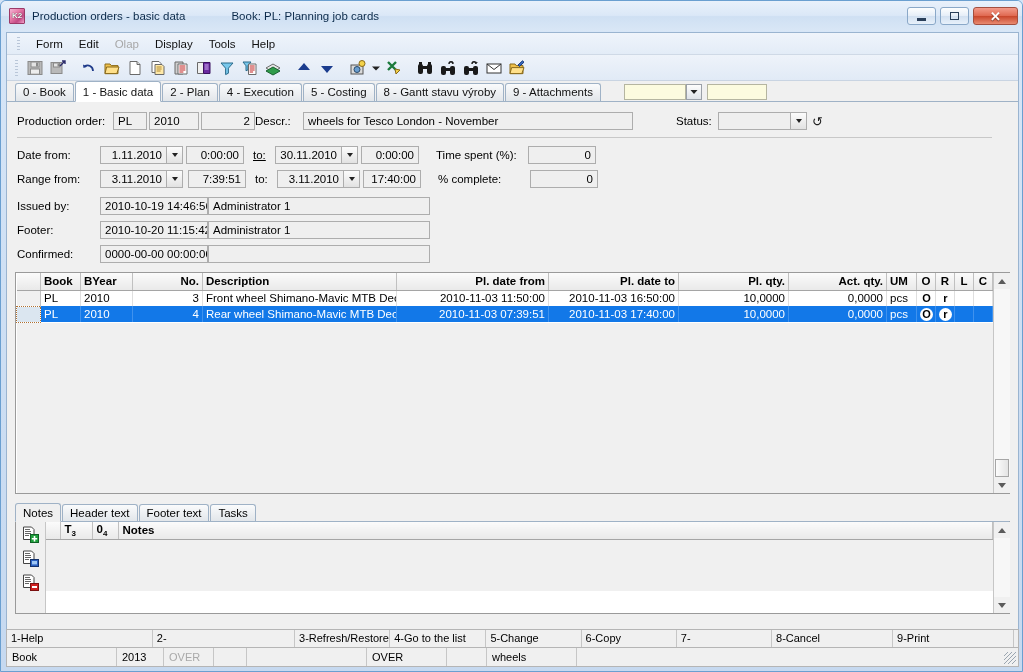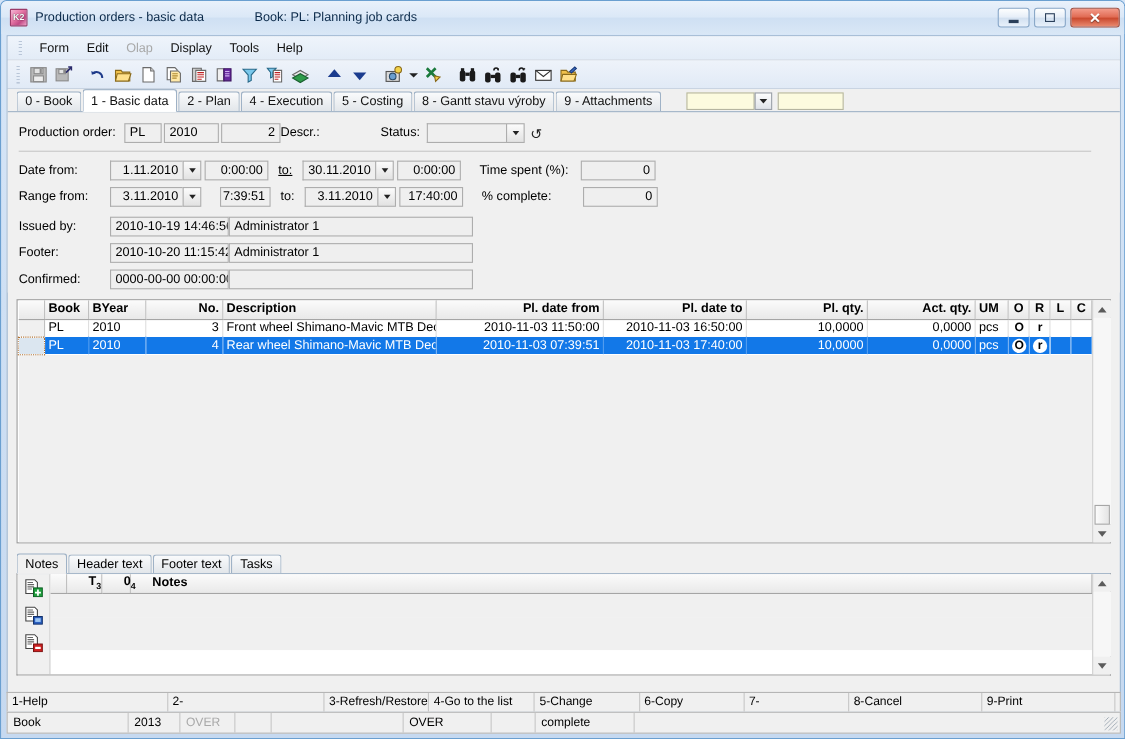--- a/index.html
+++ b/index.html
@@ -537,6 +537,7 @@
         <span class="fld" style="width:50px;margin-left:2px">2010</span>
         <span class="fld num" style="width:54px;margin-left:2px">2</span>
         <span class="lbl" style="width:48px">Descr.:</span>
+        <span class="fld" style="width:330px">wheels for Tesco London - November</span>
         <span class="lbl" style="margin-left:43px;width:42px">Status:</span>
         <span class="combo">
           <span class="fld" style="width:72px"></span>

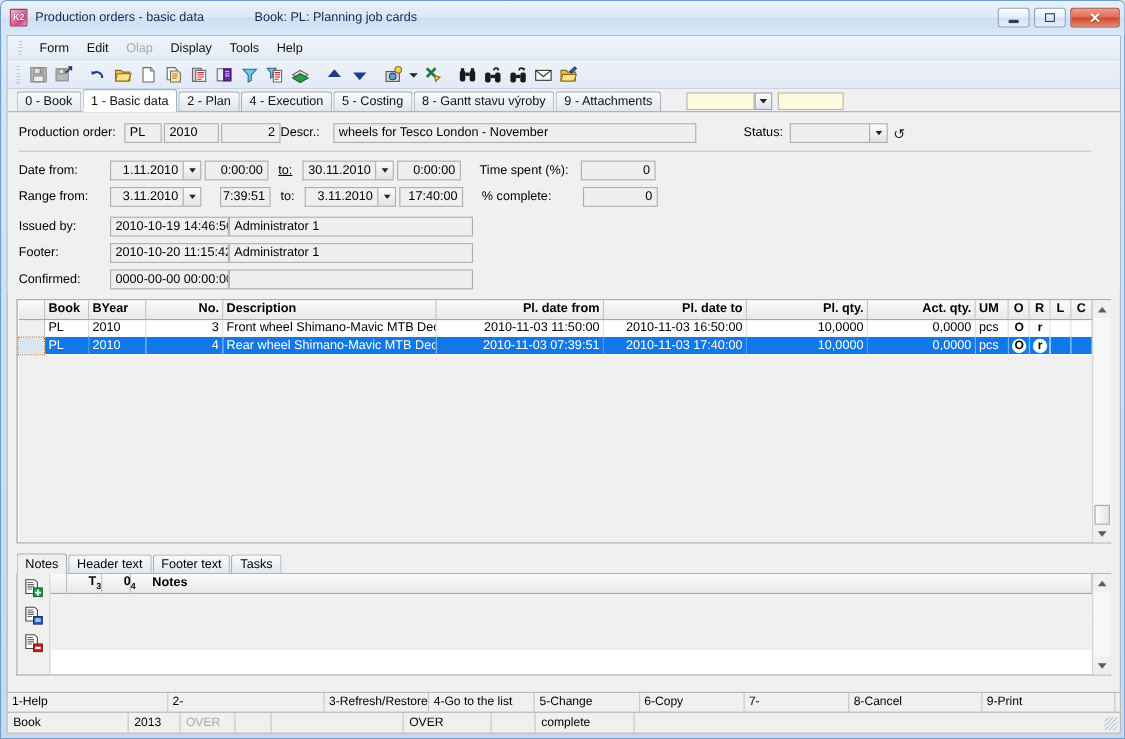--- a/index.html
+++ b/index.html
@@ -579,7 +579,7 @@
               <i></i>
             </span>
         </span>
-        <span class="fld num" style="width:46px;margin-left:17px">7:39:51</span>
+        <span class="fld num" style="width:58px;margin-left:5px">7:39:51</span>
         <span class="lbl" style="margin-left:9px;width:22px">to:</span>
         <span class="combo">
           <span class="fld num" style="width:66px">3.11.2010</span>

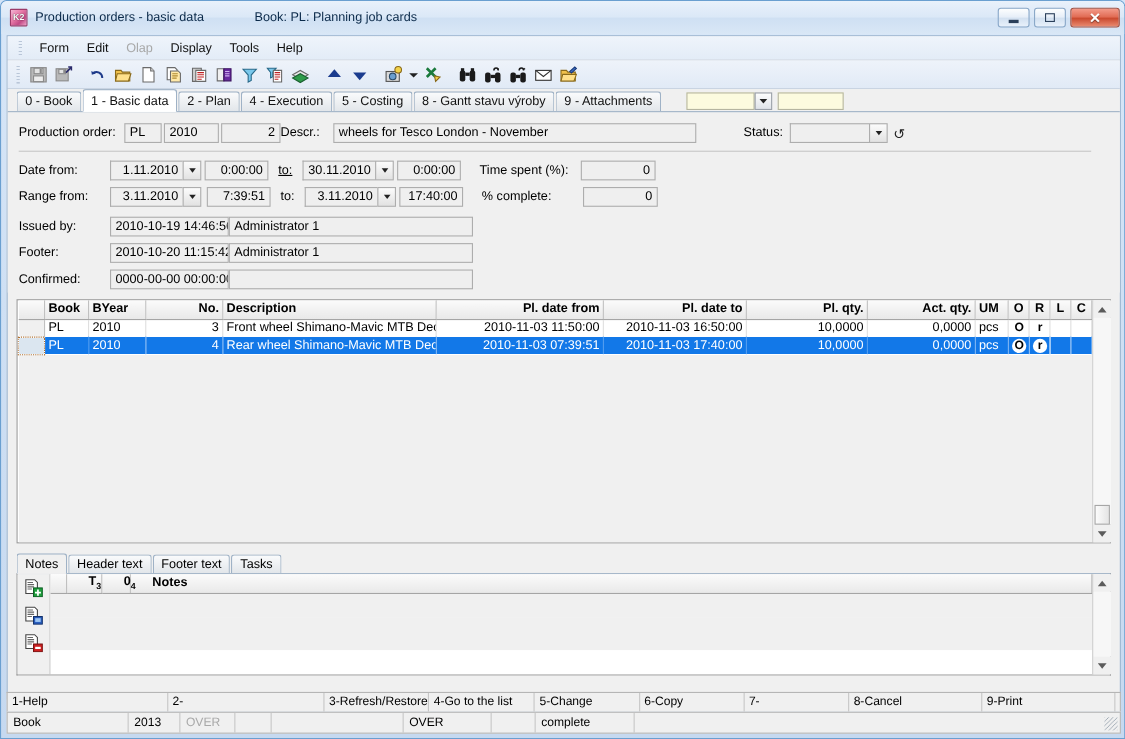--- a/index.html
+++ b/index.html
@@ -295,7 +295,7 @@
     background: linear-gradient(to bottom, #fbfbfb 0%, #e9e9e9 100%);
     border-right: 1px solid #c0c0c0;
     border-bottom: 1px solid #a5a5a5;
-    height: 17px; font-size: 11.5px; font-weight: bold; padding: 0 20px;
+    height: 17px; font-size: 11.5px; font-weight: bold; padding: 0 4px;
     text-align: left; color: #000;
   }
   table.ngrid td { height: 16px; font-size: 11.5px; padding: 0 4px; }

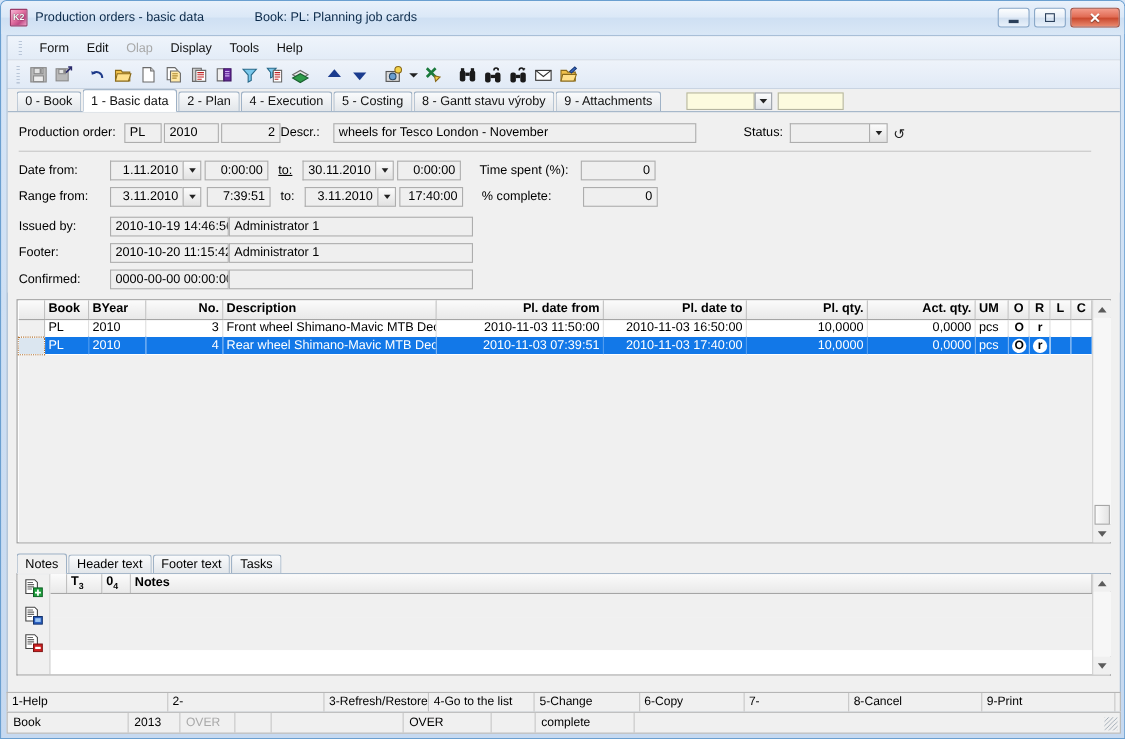--- a/index.html
+++ b/index.html
@@ -797,7 +797,7 @@
     <div class="stcell" style="width:120px"></div>
     <div class="stcell" style="width:80px">OVER</div>
     <div class="stcell" style="width:40px"></div>
-    <div class="stcell" style="width:90px">complete</div>
+    <div class="stcell" style="width:90px">wheels</div>
     <div class="stcell" style="flex:1;border-right:none"></div>
     <div class="grip"></div>
   </div>

